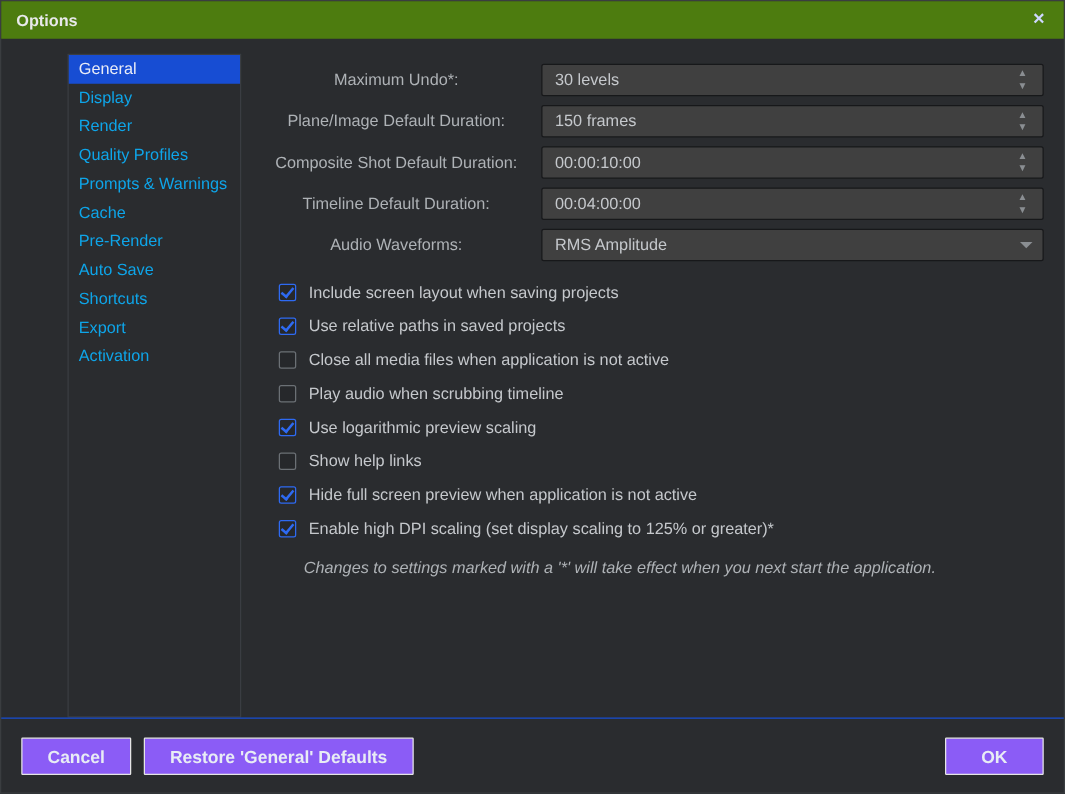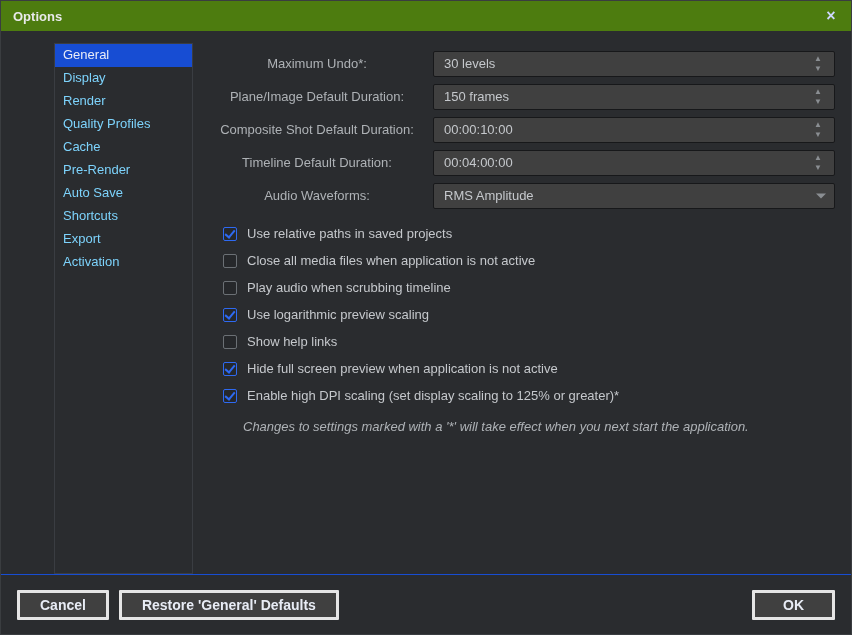--- a/index.html
+++ b/index.html
@@ -22,7 +22,7 @@
     display: flex; flex-direction: column; font-size: 13px; margin-left: 41px;
   }
   .sidebar-item {
-    padding: 3px 8px 4px 8px; line-height: 16px; color: #7dd3fc; cursor: pointer;
+    padding: 3px 8px 4px 8px; line-height: 16px; color: #0ea5e9; cursor: pointer;
   }
   .sidebar-item.selected { background: #174dd3; color: #e9ecf7; }
 

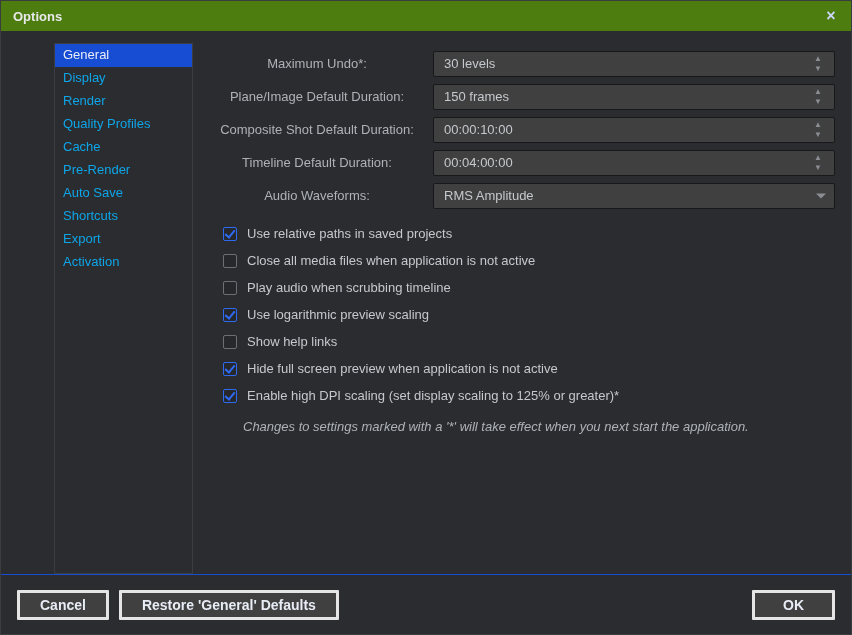--- a/index.html
+++ b/index.html
@@ -93,6 +93,7 @@
       <div class="sidebar-item"><span>Display</span></div>
       <div class="sidebar-item"><span>Render</span></div>
       <div class="sidebar-item"><span>Quality Profiles</span></div>
+      <div class="sidebar-item"><span>Prompts &amp; Warnings</span></div>
       <div class="sidebar-item"><span>Cache</span></div>
       <div class="sidebar-item"><span>Pre-Render</span></div>
       <div class="sidebar-item"><span>Auto Save</span></div>

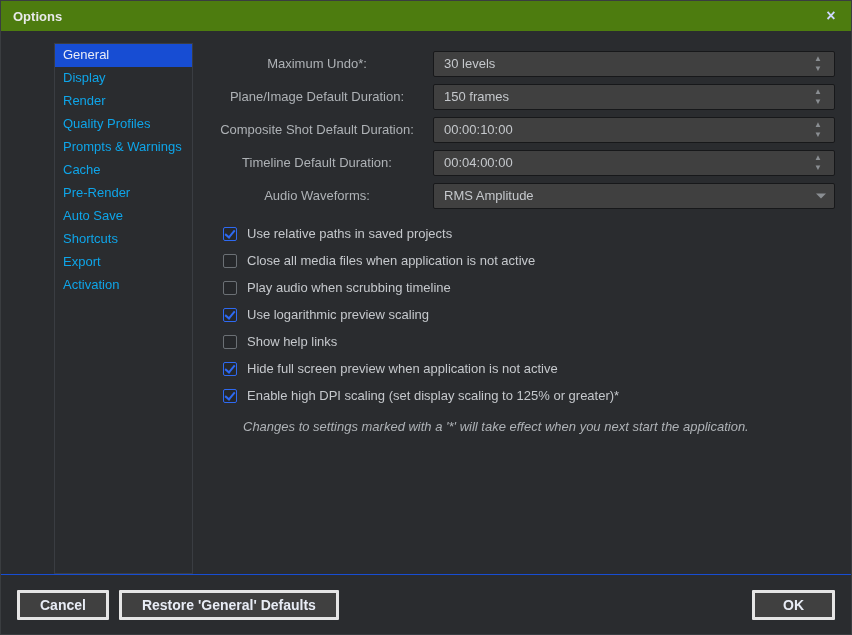--- a/index.html
+++ b/index.html
@@ -169,6 +169,10 @@
       <div class="checks">
         <label class="check-row">
           <input type="checkbox" checked="" style="">
+          <span>Include screen layout when saving projects</span>
+        </label>
+        <label class="check-row">
+          <input type="checkbox" checked="" style="">
           <span>Use relative paths in saved projects</span>
         </label>
         <label class="check-row">

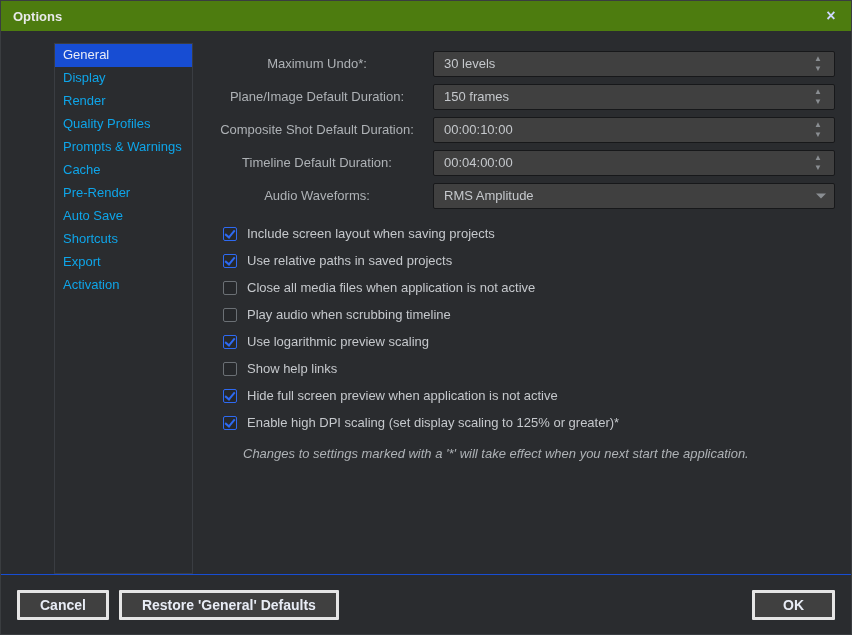--- a/index.html
+++ b/index.html
@@ -69,7 +69,7 @@
     padding: 0 16px; gap: 10px;
   }
   .btn {
-    height: 30px; padding: 0 20px; background: #404040; color: #e8ecf5; border: 3px solid #e5e5e5;
+    height: 30px; padding: 0 20px; background: #8b5cf6; color: #e8ecf5; border: 1px solid #e5e5e5;
     font-size: 14px; font-weight: 600; cursor: pointer; border-radius: 1px;
     display: inline-flex; align-items: center;
   }

